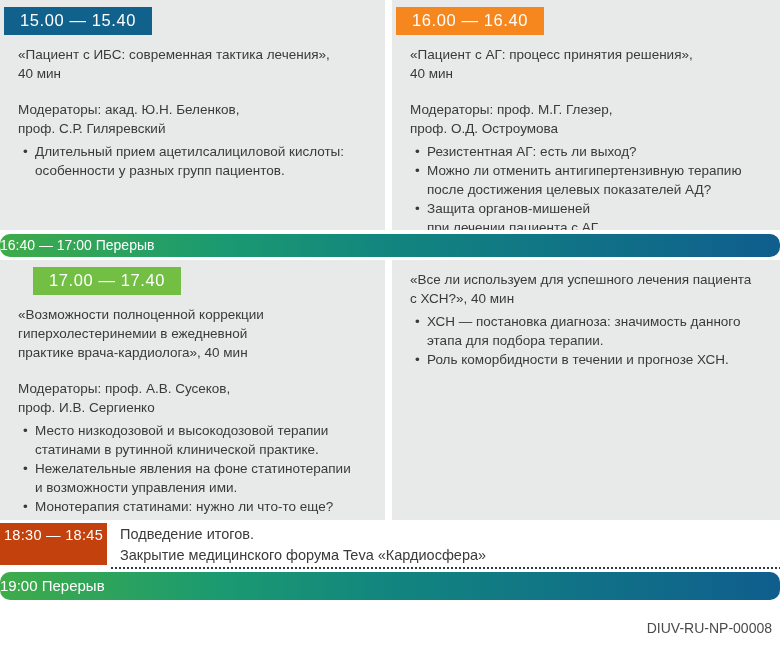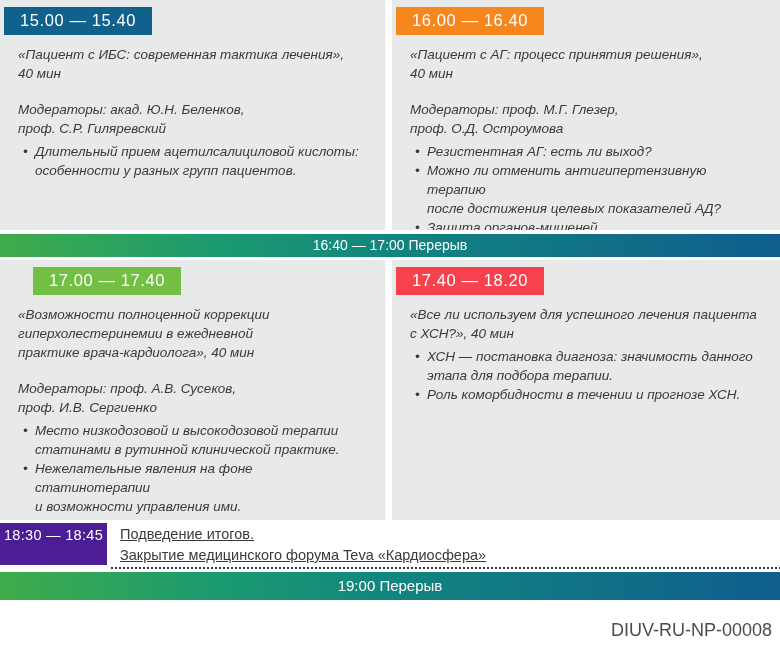--- a/index.html
+++ b/index.html
@@ -17,7 +17,7 @@
   .badge { display:inline-block; margin:7px 0 0 4px; padding:4px 16px 5px;
     color:#fff; font-size:16.5px; letter-spacing:.6px; white-space:nowrap; }
 
-  .content { padding:0 14px 0 18px; font-size:13.5px; line-height:19px;font-style:italic; }
+  .content { padding:0 14px 0 18px; font-size:13.5px; line-height:19px; }
   .title { margin-top:10px; white-space:pre-line; }
   .moderators { margin-top:17px; white-space:pre-line; }
   ul.bullets { margin-top:4px; list-style:none; }

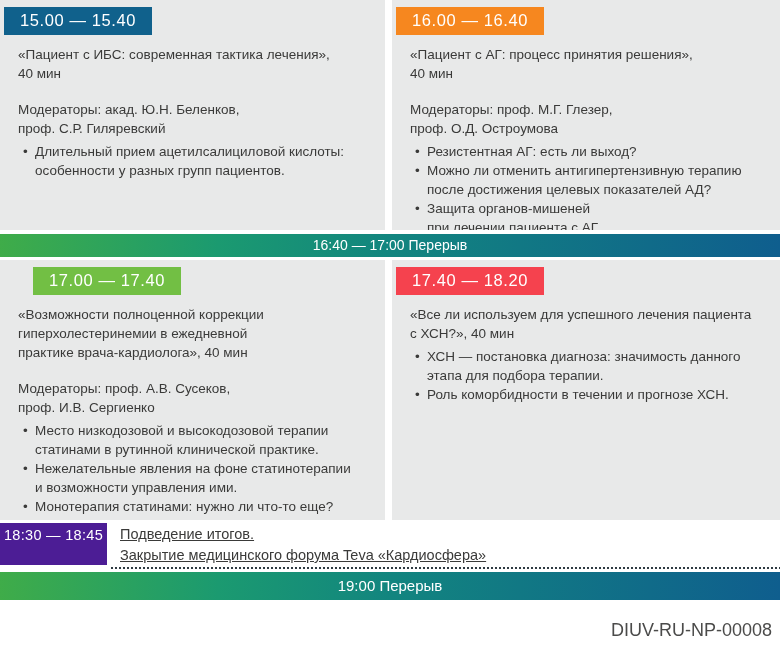--- a/index.html
+++ b/index.html
@@ -25,8 +25,8 @@
   ul.bullets li::before { content:"\2022"; position:absolute; left:5px; }
   ul.bullets li span { white-space:pre-line; }
 
-  .break-bar { color:#fff; text-align:center; font-size:14px;
-    background:linear-gradient(90deg,#3fac49 0%,#1b9a70 28%,#12857f 50%,#0f5e8e 100%); }
+  .break-bar { color:#fff; font-size:14px;
+    background:linear-gradient(90deg,#3fac49 0%,#1b9a70 28%,#12857f 50%,#0f5e8e 100%);border-radius:10px; }
   .break-bar.mid { height:23px; line-height:23px; margin:4px 0 3px; }
   .break-bar.bottom { height:28px; line-height:28px; margin-top:3px; font-size:15px; }
 

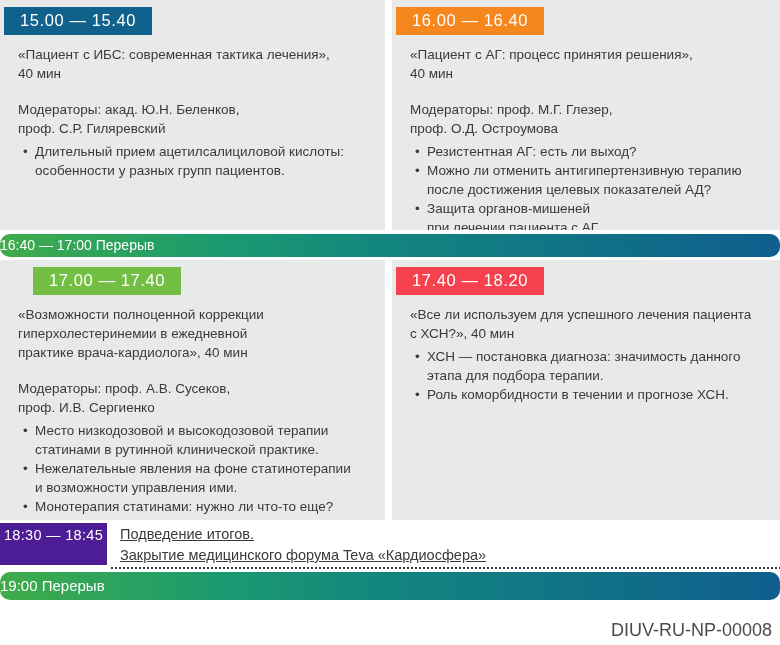--- a/index.html
+++ b/index.html
@@ -101,7 +101,6 @@
       </div>
     </section>
     <section class="block right">
-      <div class="badge" style="background: rgb(245, 66, 78);">17.40 — 18.20</div>
       <div class="content">
         <p class="title">«Все ли используем для успешного лечения пациента
 с ХСН?», 40 мин</p>

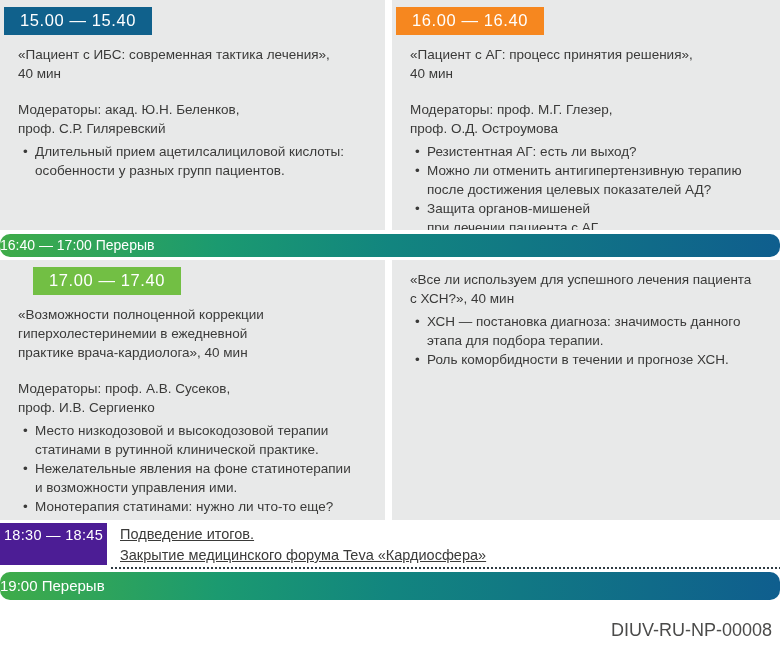--- a/index.html
+++ b/index.html
@@ -114,7 +114,7 @@
   </div>
 
   <div class="closing-row">
-    <div class="closing-badge" style="background: #4c1d95;">18:30 — 18:45</div>
+    <div class="closing-badge" style="background: #c2410c;">18:30 — 18:45</div>
     <div class="closing-text">Подведение итогов.
 Закрытие медицинского форума Teva «Кардиосфера»</div>
   </div>

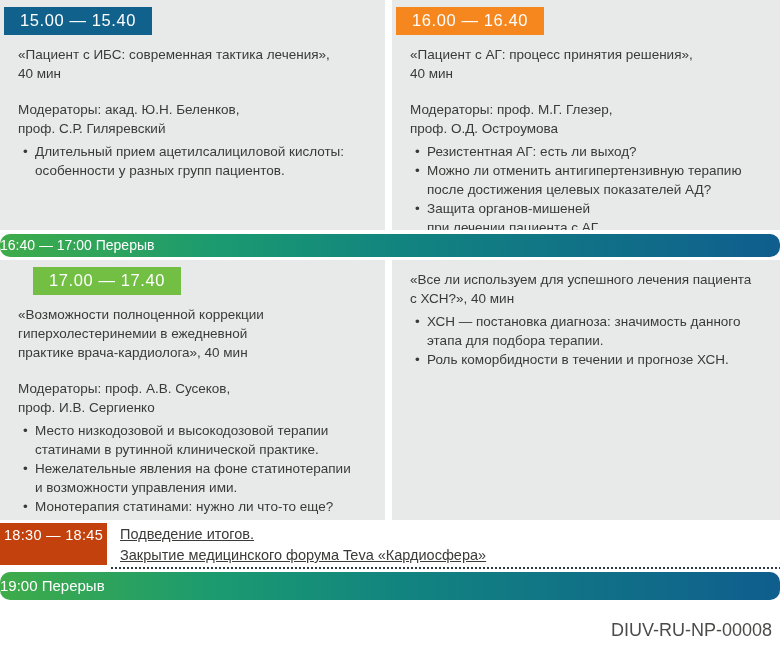--- a/index.html
+++ b/index.html
@@ -34,7 +34,7 @@
   .closing-badge { width:107px; flex:none; color:#fff; font-size:14.5px;
     text-align:center; padding-top:4px; letter-spacing:.3px; }
   .closing-text { padding:1px 0 0 13px; font-size:14.5px; line-height:21px;
-    white-space:pre-line;text-decoration:underline; }
+    white-space:pre-line; }
 
   .dotted-line { height:4px; margin-left:110px;
     background-image:radial-gradient(circle,#2e3a42 1px,transparent 1.2px);

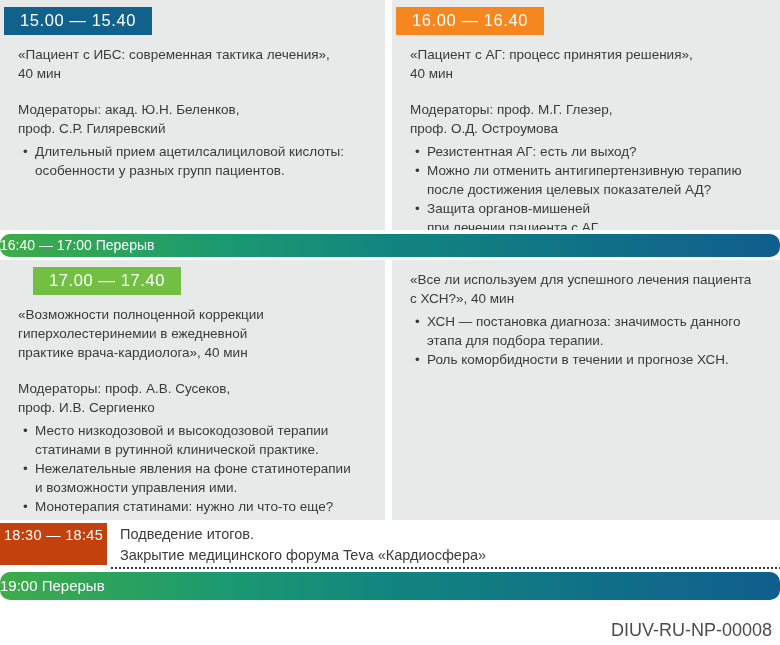--- a/index.html
+++ b/index.html
@@ -41,7 +41,7 @@
     background-size:4px 4px; background-position:0 1px; }
 
   .footer-code { margin-top:20px; text-align:right; padding-right:8px;
-    font-size:18px; color:#4b4b4a; }
+    font-size:14px; color:#4b4b4a; }
 </style>
 </head>
 <body>

